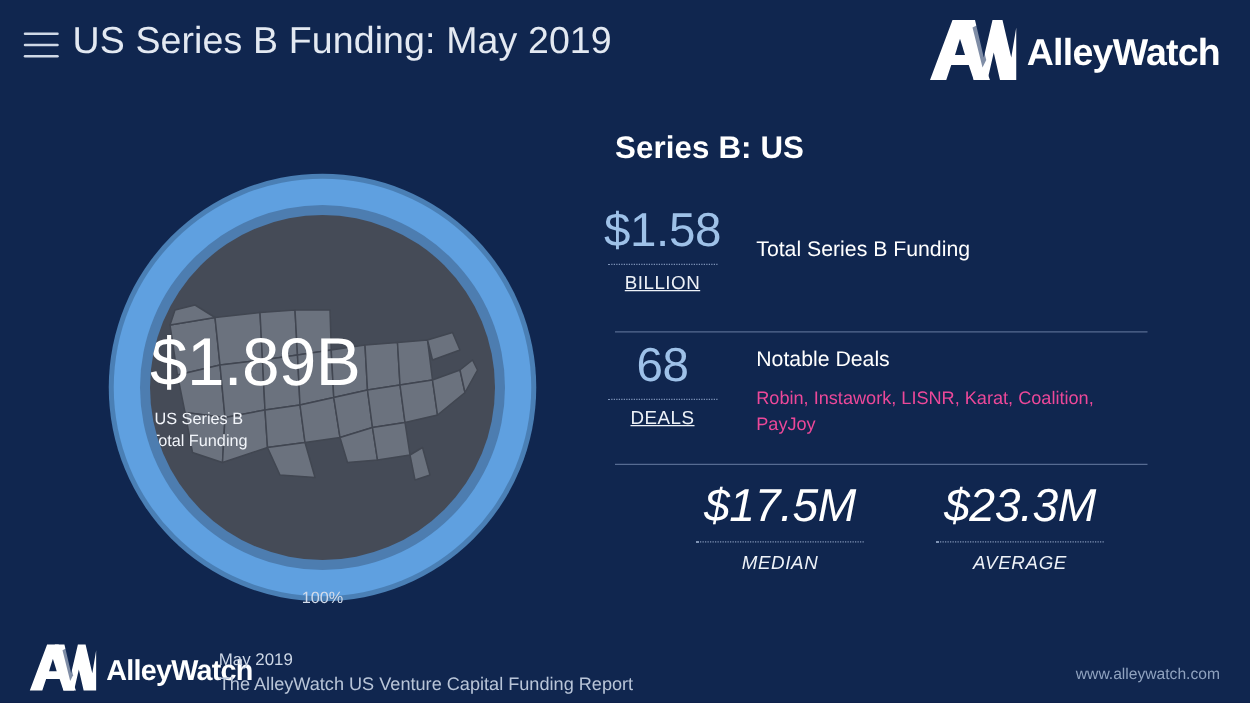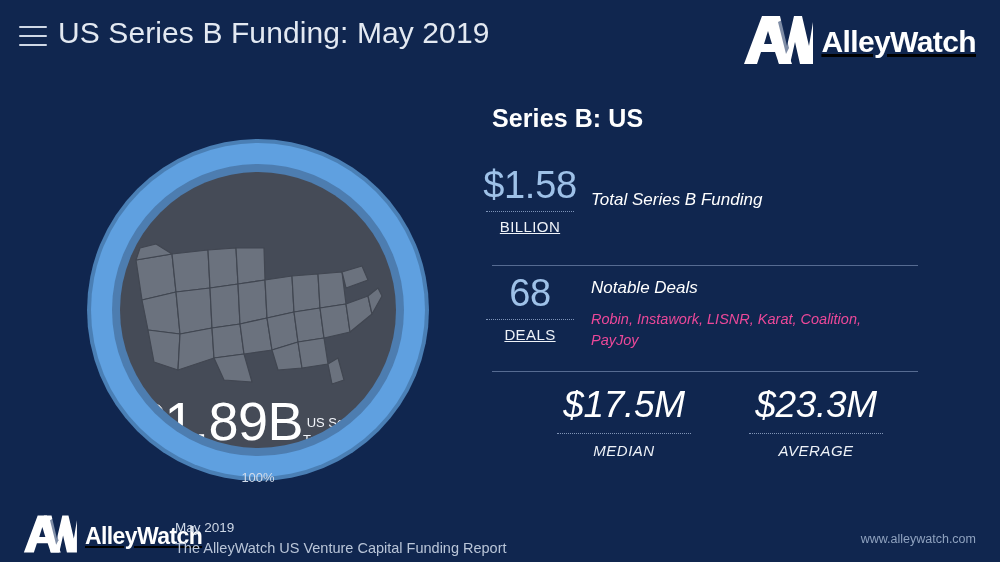--- a/index.html
+++ b/index.html
@@ -63,7 +63,6 @@
     display: flex;
     align-items: center;
     gap: 7px;
-    text-decoration: underline;
   }
   .logo-mark { display: block; }
   .logo-word {

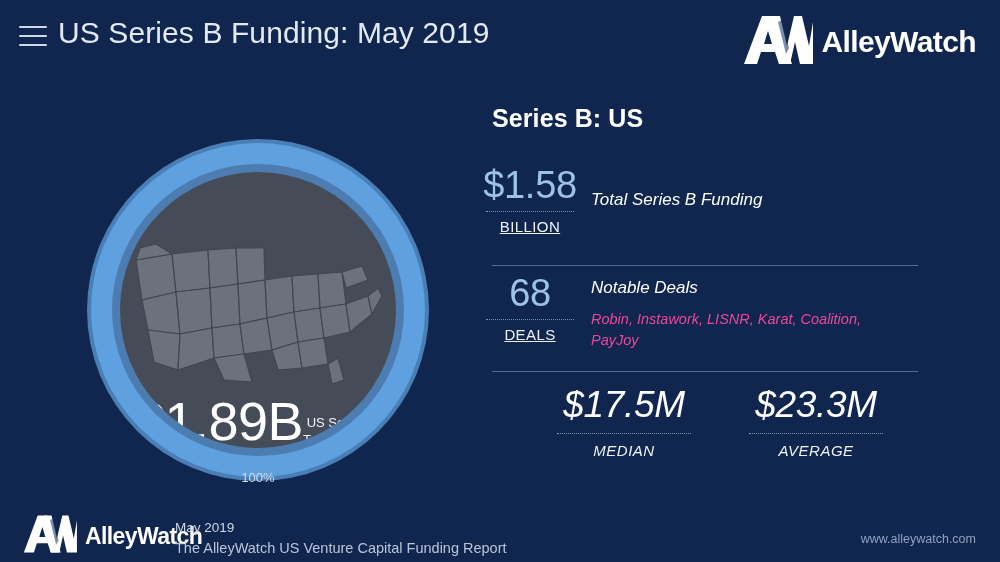--- a/index.html
+++ b/index.html
@@ -215,9 +215,8 @@
     text-decoration: underline;
   }
   .stat-right {
-    margin-left: 11px;
+    margin-left: 25px;
     padding-top: 24px;
-    font-style: italic;
   }
   .stat-label {
     font-size: 17px;

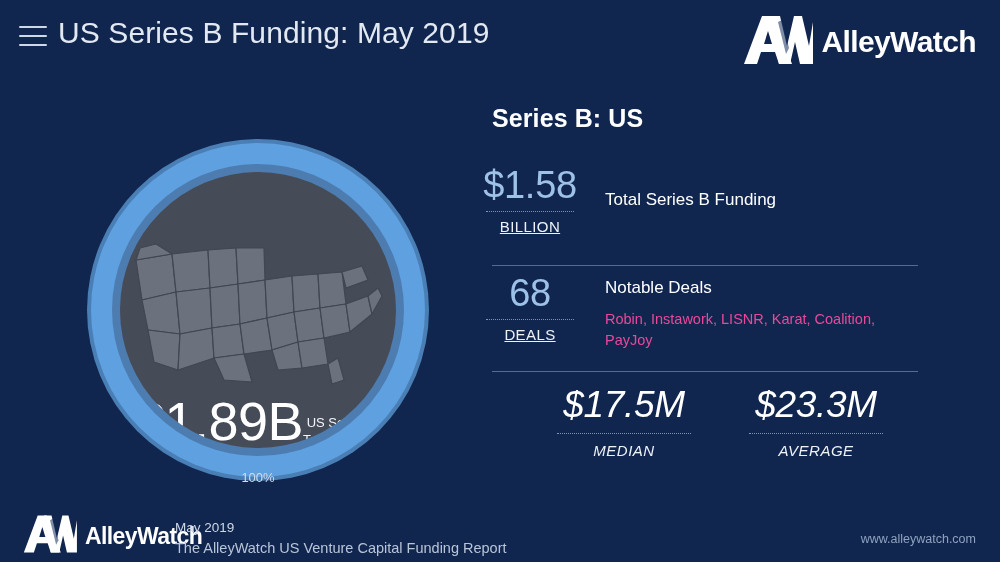--- a/index.html
+++ b/index.html
@@ -125,7 +125,8 @@
     position: absolute;
     inset: 0;
     display: flex;
-    align-items: flex-end;
+    flex-direction: column;
+    align-items: flex-start;
     justify-content: center;
     padding-top: 4px;
     box-sizing: border-box;

